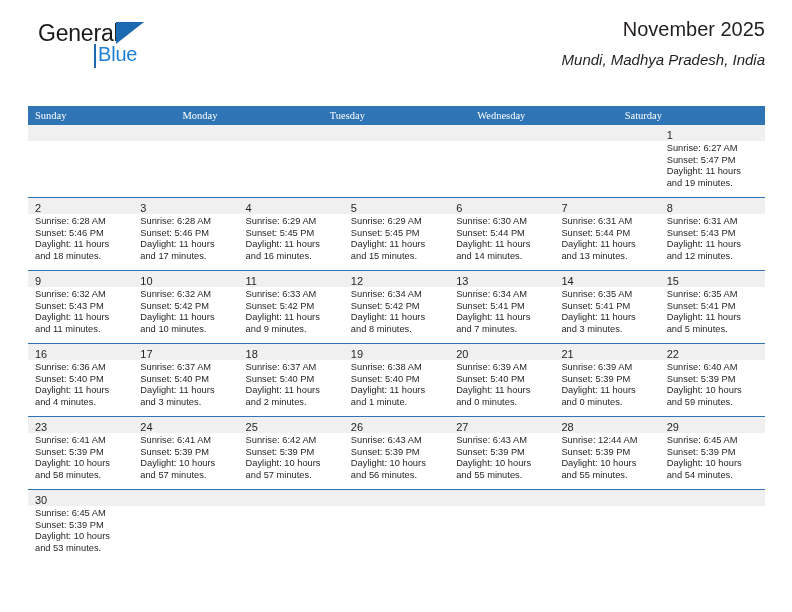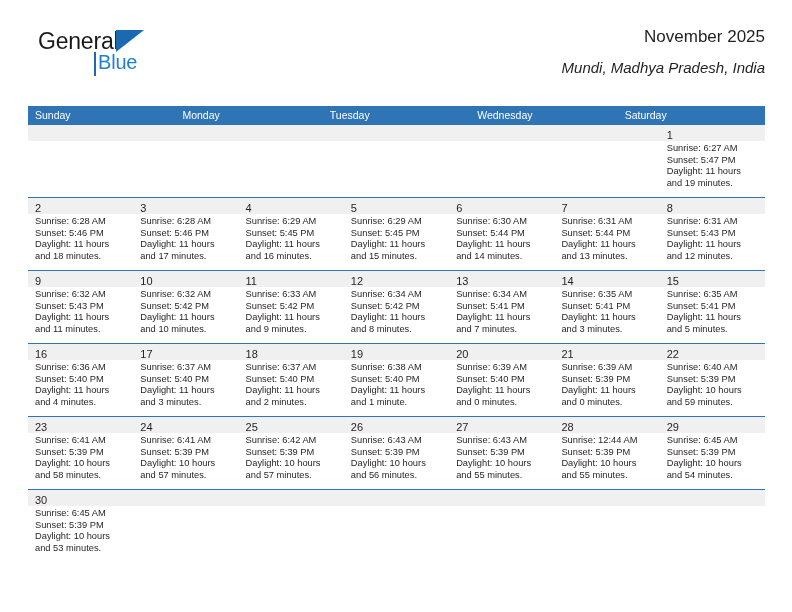--- a/index.html
+++ b/index.html
@@ -25,7 +25,7 @@
   .header {
     position: absolute;
     left: 28px;
-    top: 20px;
+    top: 12px;
     right: 27px;
     height: 70px;
   }

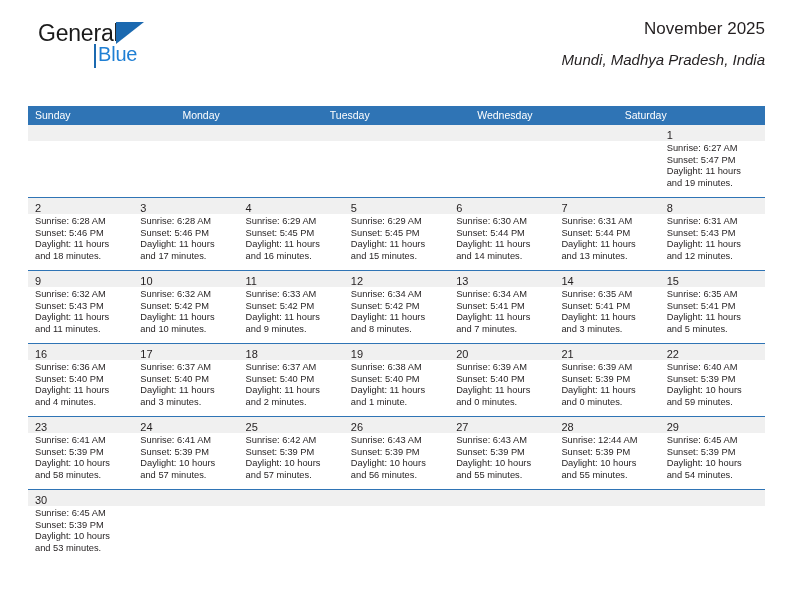--- a/index.html
+++ b/index.html
@@ -78,7 +78,7 @@
     text-align: right;
   }
   .cal-title {
-    font-size: 17px;
+    font-size: 20px;
     font-weight: normal;
     color: #231f20;
     line-height: 34px;

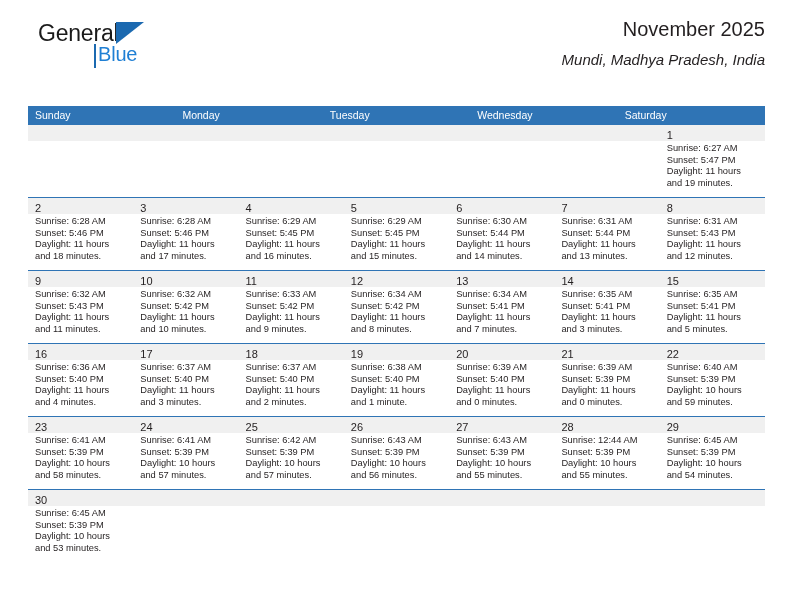--- a/index.html
+++ b/index.html
@@ -105,6 +105,7 @@
     display: flex;
     background: #2f74b5;
     height: 19px;
+    font-family: Liberation Serif, serif;
   }
   .weekday {
     flex: 1 1 0;

